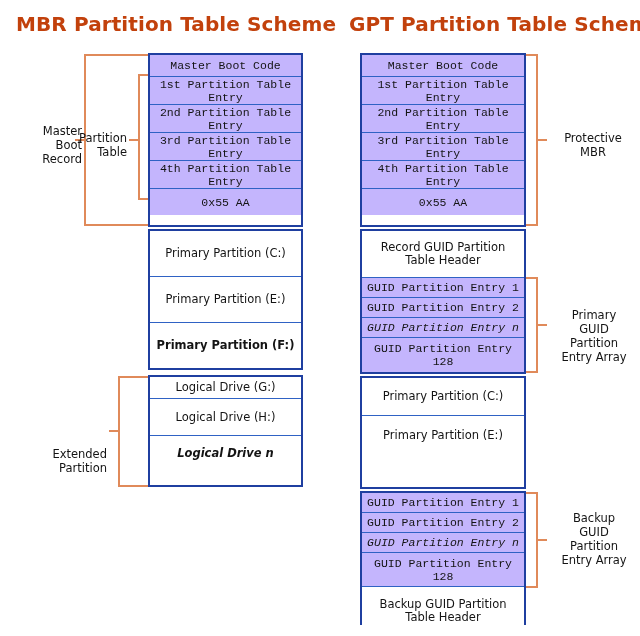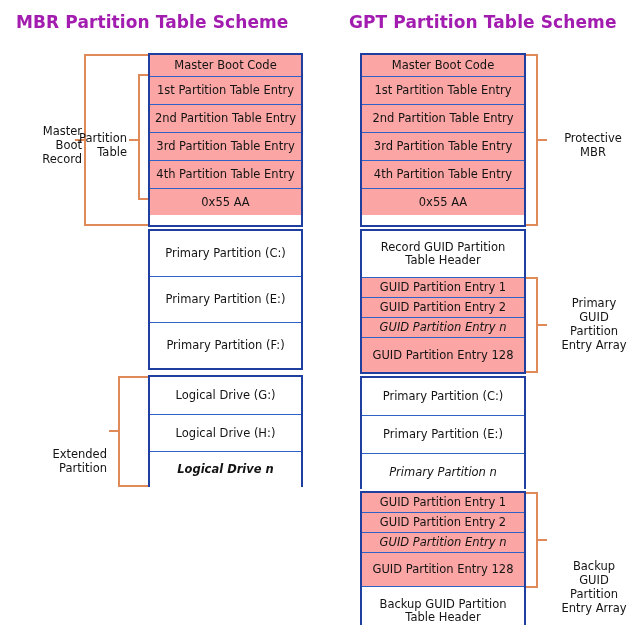--- a/index.html
+++ b/index.html
@@ -16,9 +16,9 @@
   
   .title{
     position:absolute;
-    font-size:17px;
+    font-size:20px;
     font-weight:bold;
-    color:#a21caf;
+    color:#c2410c;
     letter-spacing:.1px;
     white-space:nowrap;
   }

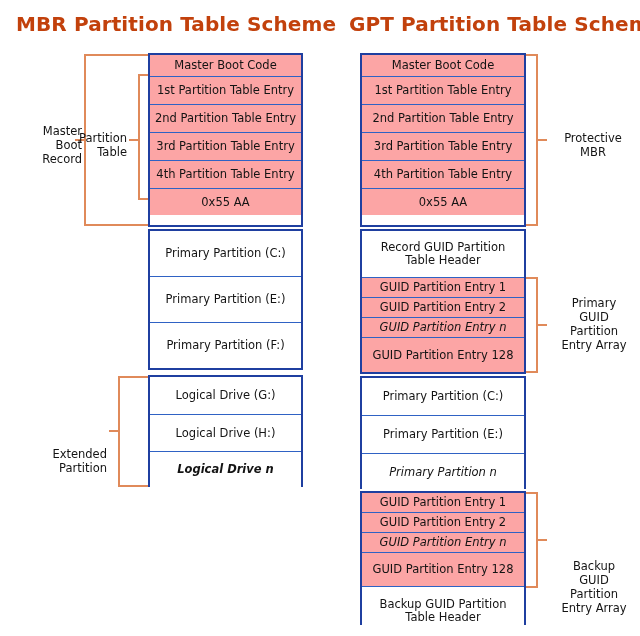--- a/index.html
+++ b/index.html
@@ -45,7 +45,7 @@
     color:#141414;
   }
   .row:last-child{border-bottom:none;}
-  .row.blue{background:#fca5a5;}
+  .row.blue{background:#c4b5fd;font-family:Liberation Mono, monospace;}
   .row.white{background:#ffffff;}
   .row span{display:block;}
   .ital{font-style:italic;}

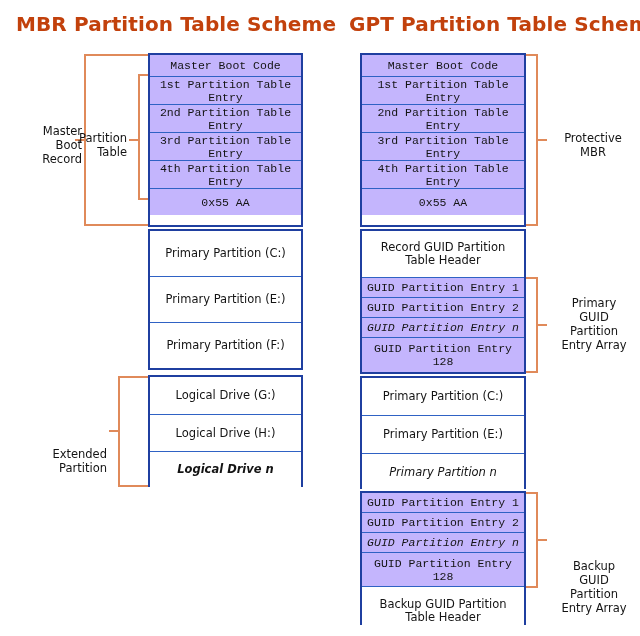--- a/index.html
+++ b/index.html
@@ -224,7 +224,7 @@
 
   <div class="bracket right" style="left:526px;top:277px;width:12px;height:96px;"></div>
   <div class="tick" style="left:538px;top:324px;"></div>
-  <div class="blabel l-align" style="left:549px;top:296px;width:90px;">Primary
+  <div class="blabel l-align" style="left:549px;top:308px;width:90px;">Primary
 GUID
 Partition
 Entry Array</div>

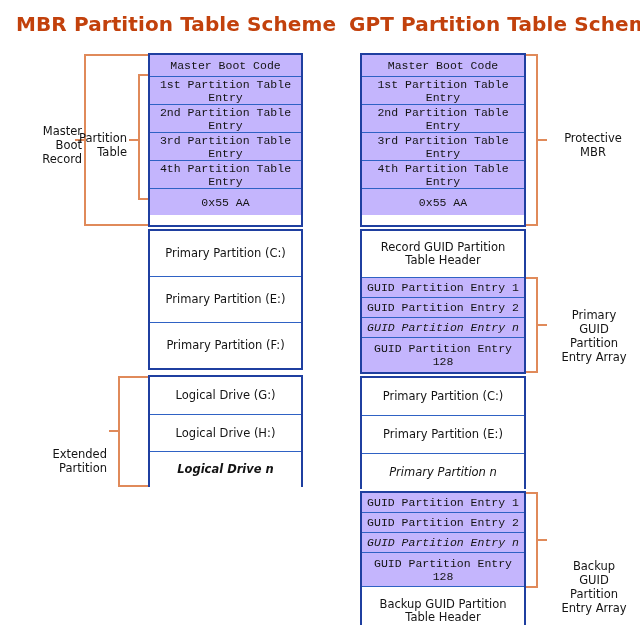--- a/index.html
+++ b/index.html
@@ -115,7 +115,7 @@
     <div class="row white" style="height:46px;">
         <span>Primary Partition (E:)</span>
       </div>
-    <div class="row white" style="height:45px;">
+    <div class="row white" style="height:45px;font-weight:bold;">
         <span>Primary Partition (F:)</span>
       </div>
   </div>

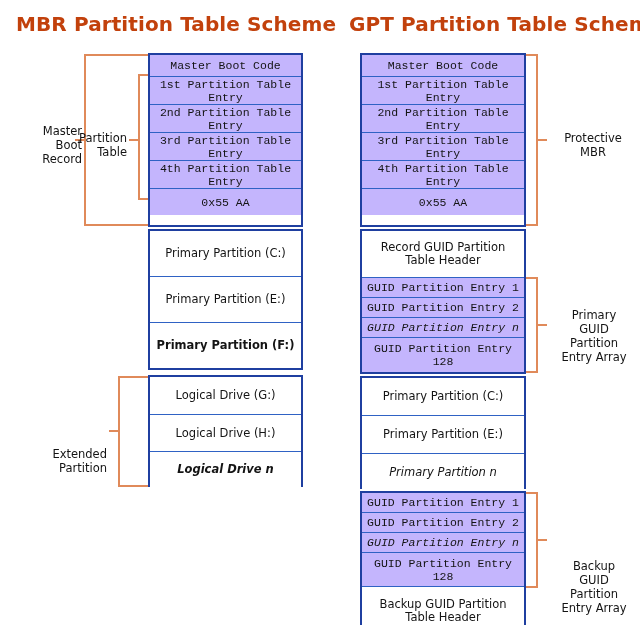--- a/index.html
+++ b/index.html
@@ -121,7 +121,7 @@
   </div>
 
   <div class="group" style="left:148px;top:375px;width:155px;height:112px;">
-    <div class="row white" style="height:38px;">
+    <div class="row white" style="height:22px;">
         <span>Logical Drive (G:)</span>
       </div>
     <div class="row white" style="height:37px;align-items:center;">

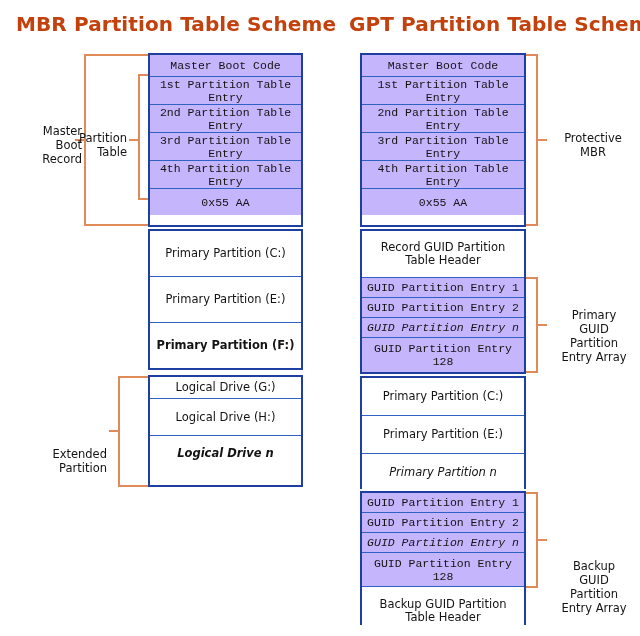--- a/index.html
+++ b/index.html
@@ -194,9 +194,6 @@
     <div class="row white" style="height:38px;">
         <span>Primary Partition (E:)</span>
       </div>
-    <div class="row white ital" style="height:36px;">
-        <span>Primary Partition n</span>
-      </div>
   </div>
 
   <div class="group" style="left:360px;top:491px;width:166px;height:134px;">

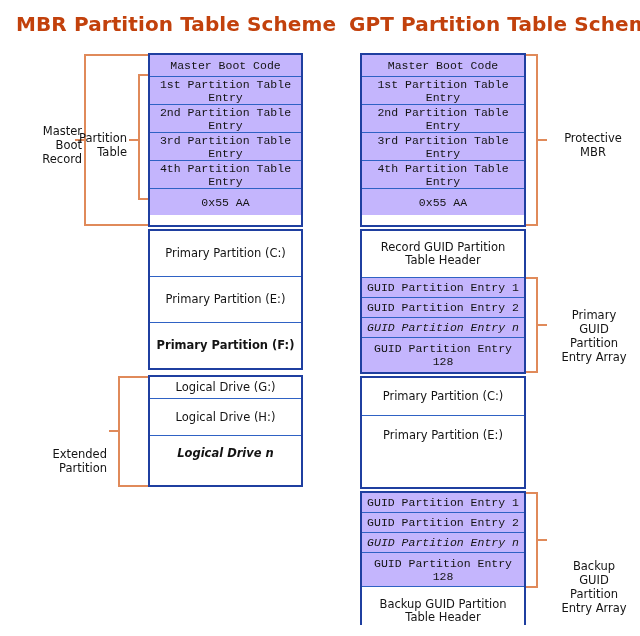--- a/index.html
+++ b/index.html
@@ -228,7 +228,7 @@
 
   <div class="bracket right" style="left:526px;top:492px;width:12px;height:96px;"></div>
   <div class="tick" style="left:538px;top:539px;"></div>
-  <div class="blabel l-align" style="left:549px;top:511px;width:90px;margin-top:48px;">Backup
+  <div class="blabel l-align" style="left:549px;top:511px;width:90px;">Backup
 GUID
 Partition
 Entry Array</div>

